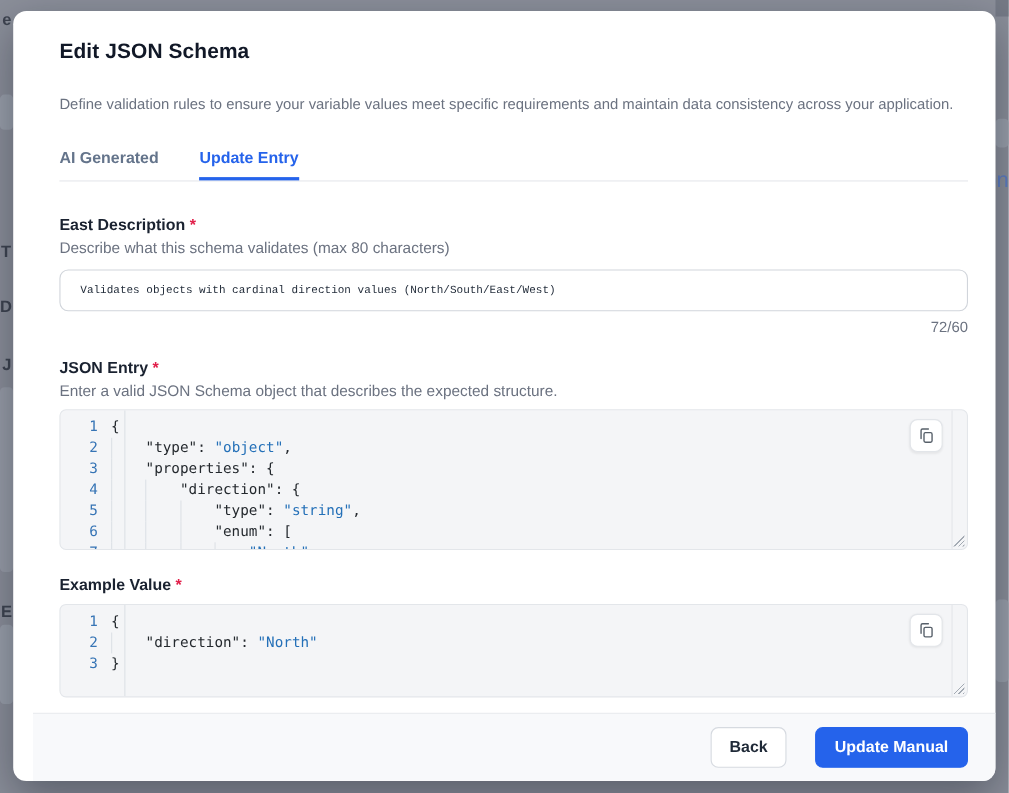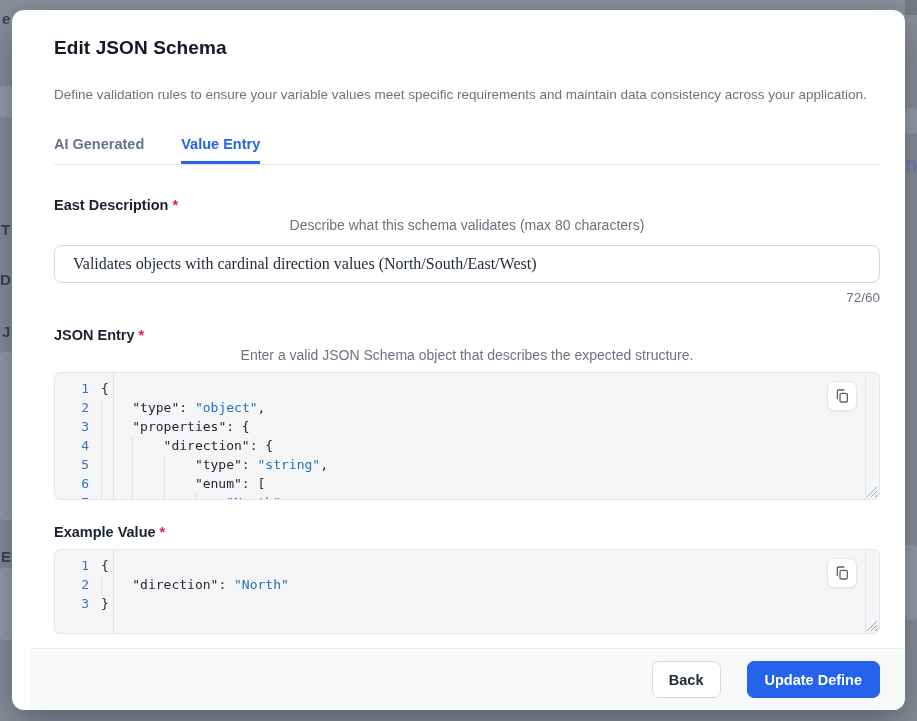--- a/index.html
+++ b/index.html
@@ -128,7 +128,7 @@
 
     <div class="tabs">
       <div class="tab">AI Generated</div>
-      <div class="tab active">Value Entry</div>
+      <div class="tab active">Update Entry</div>
     </div>
     <div class="divider"></div>
 

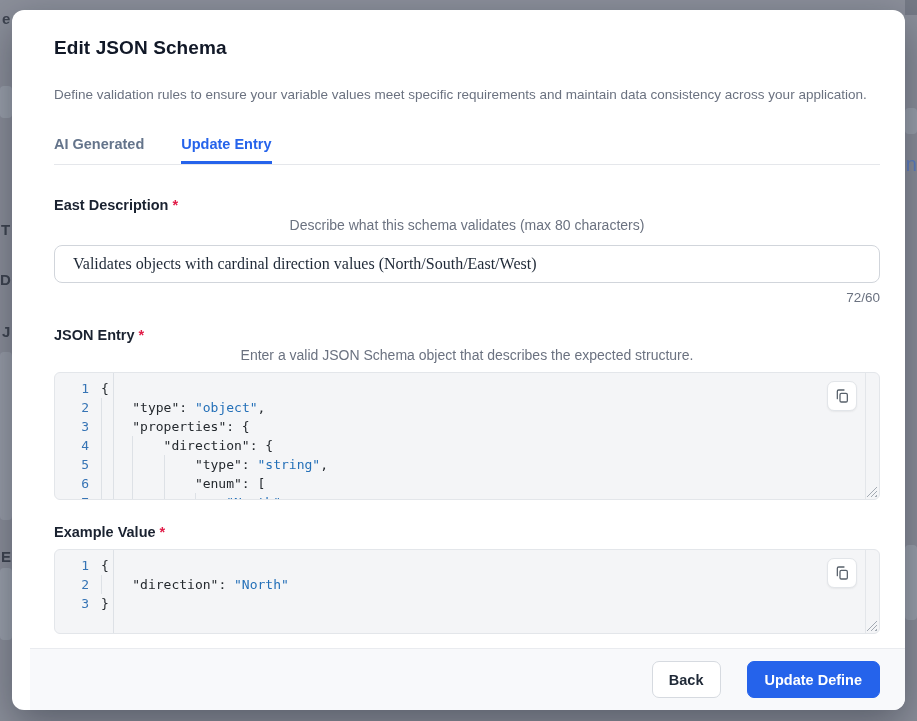--- a/index.html
+++ b/index.html
@@ -43,7 +43,7 @@
   .field-label-row { display:flex; align-items:baseline; }
   .field-label { font-size:14.5px; font-weight:700; color:#1a2230; }
   .req { color:#e11d48; margin-left:4px; font-size:14.5px; font-weight:700; }
-  .helper { margin-top:4px; font-size:14px; color:#6b7280;text-align:center; }
+  .helper { margin-top:4px; font-size:14px; color:#6b7280; }
 
   .sec-brief { margin-top:32px; }
   .text-input {

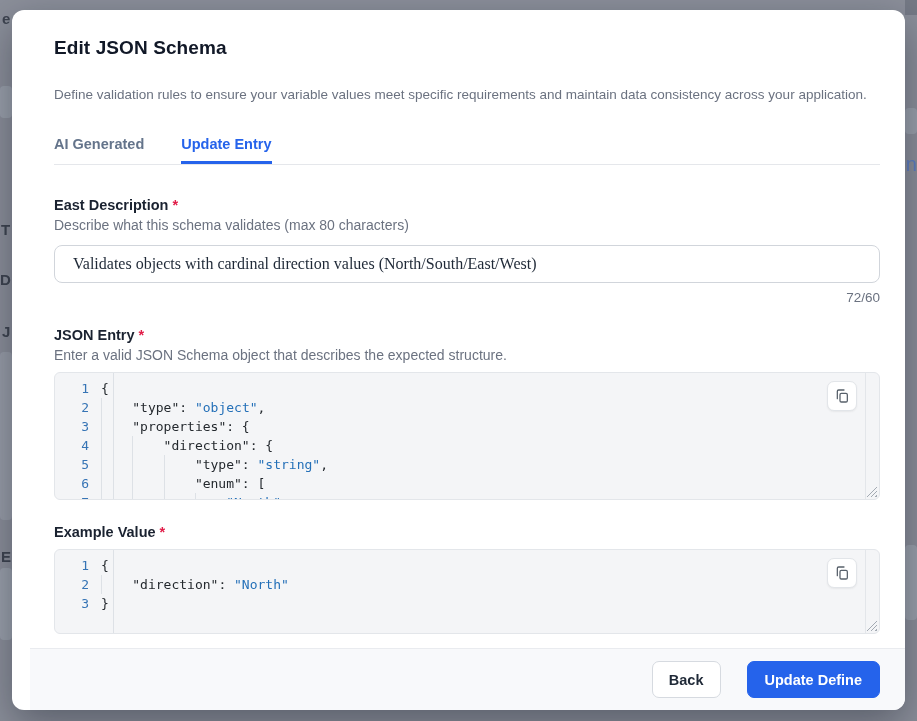--- a/index.html
+++ b/index.html
@@ -49,8 +49,8 @@
   .text-input {
     margin-top:12px; width:100%; height:38px;
     border:1px solid #d1d5db; border-radius:8px;
-    padding:0 18px; font-size:16px; color:#1f2937;
-    font-family:Liberation Serif, serif;
+    padding:0 18px; font-size:10px; color:#1f2937;
+    font-family:Liberation Mono, monospace;
     background:#fff; outline:none; display:block;
   }
   .char-count { margin-top:7px; text-align:right; font-size:13.5px; color:#6b7280; }

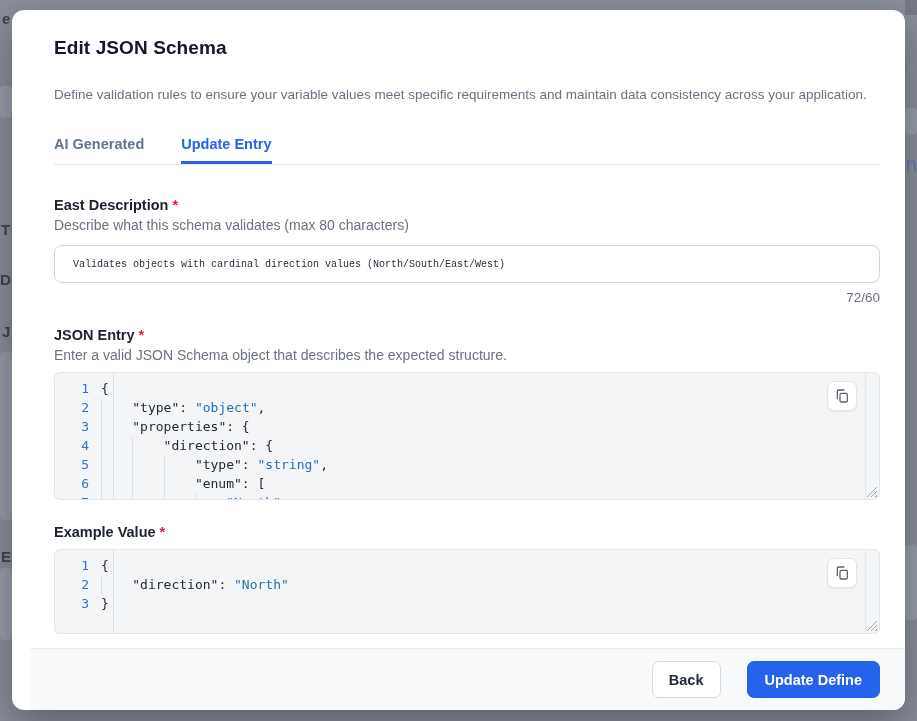--- a/index.html
+++ b/index.html
@@ -227,7 +227,7 @@
 
   <div class="modal-footer">
     <button class="btn btn-back">Back</button>
-    <button class="btn btn-primary">Update Define</button>
+    <button class="btn btn-primary">Update Manual</button>
   </div>
 </div>
 

